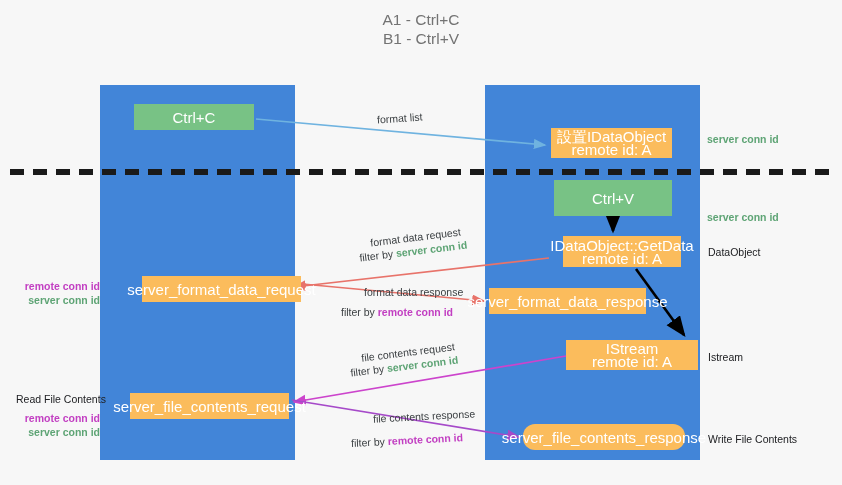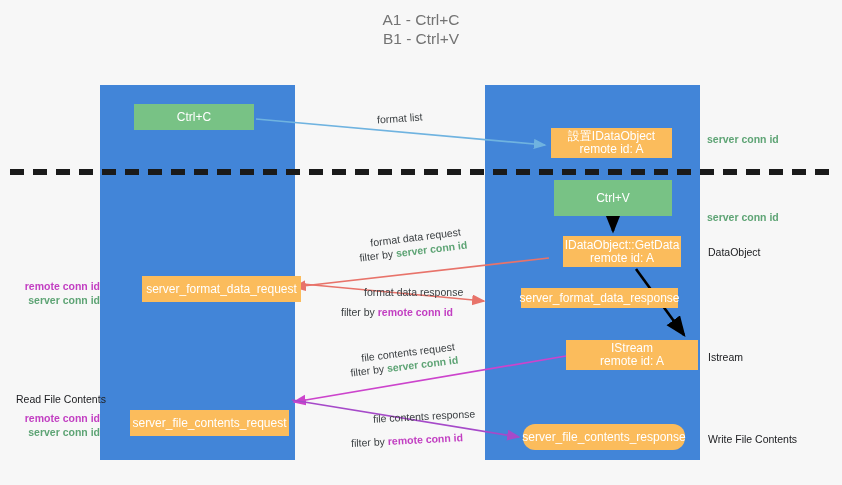--- a/index.html
+++ b/index.html
@@ -40,7 +40,7 @@
     box-sizing:border-box;
     display:flex;flex-direction:column;
     align-items:center;justify-content:center;
-    color:#ffffff;font-size:12px;line-height:13px;
+    color:#ffffff;font-size:15px;line-height:13px;
     text-align:center;white-space:pre;
     padding:3px 6px;
   }

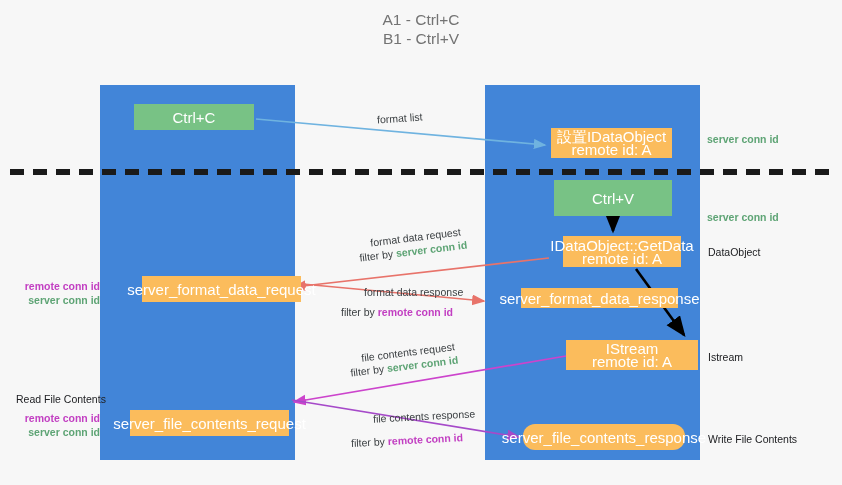--- a/index.html
+++ b/index.html
@@ -52,7 +52,7 @@
   #box-ctrlv{left:554px;top:180px;width:118px;height:36px;}
   #box-getdata{left:551px;top:236px;width:118px;height:31px;margin-left:12px;}
   #box-fmt-req{left:130px;top:276px;width:159px;height:26px;margin-left:12px;}
-  #box-fmt-res{left:489px;top:288px;width:157px;height:20px;margin-left:32px;}
+  #box-fmt-res{left:489px;top:288px;width:157px;height:26px;}
   #box-istream{left:566px;top:340px;width:132px;height:30px;}
   #box-file-req{left:130px;top:393px;width:159px;height:26px;margin-top:17px;}
   #box-file-res{left:523px;top:424px;width:162px;height:26px;border-radius:12px;}

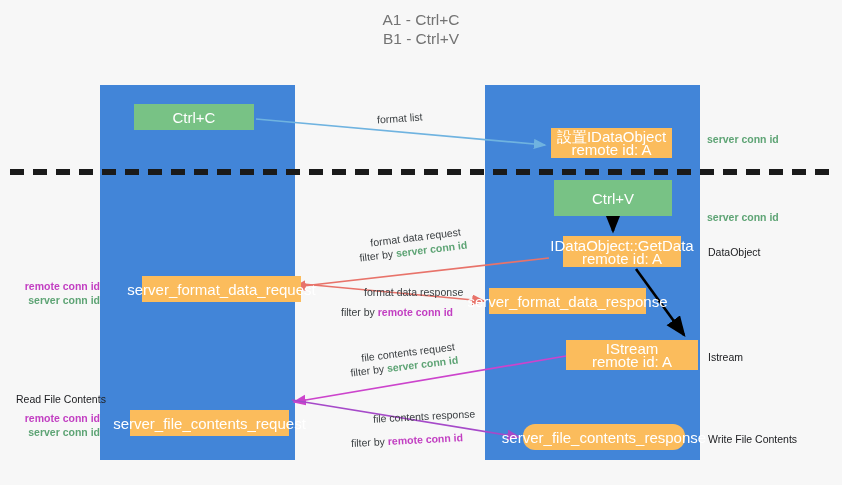--- a/index.html
+++ b/index.html
@@ -54,7 +54,7 @@
   #box-fmt-req{left:130px;top:276px;width:159px;height:26px;margin-left:12px;}
   #box-fmt-res{left:489px;top:288px;width:157px;height:26px;}
   #box-istream{left:566px;top:340px;width:132px;height:30px;}
-  #box-file-req{left:130px;top:393px;width:159px;height:26px;margin-top:17px;}
+  #box-file-req{left:130px;top:393px;width:159px;height:26px;}
   #box-file-res{left:523px;top:424px;width:162px;height:26px;border-radius:12px;}
 
   

